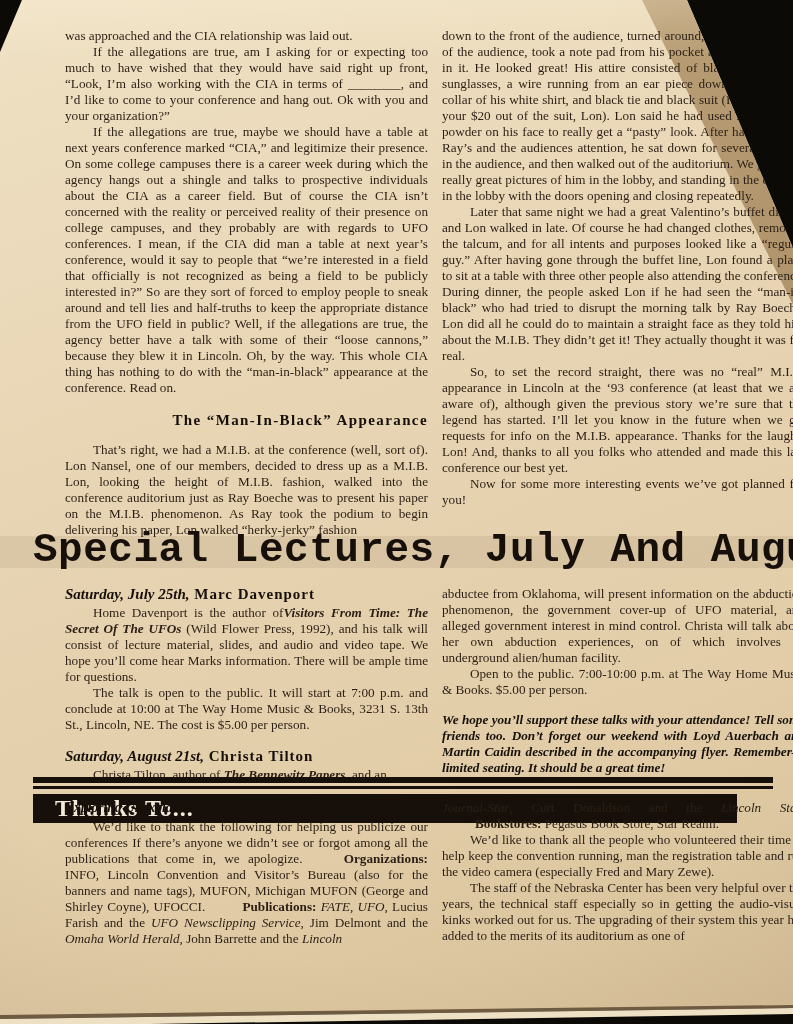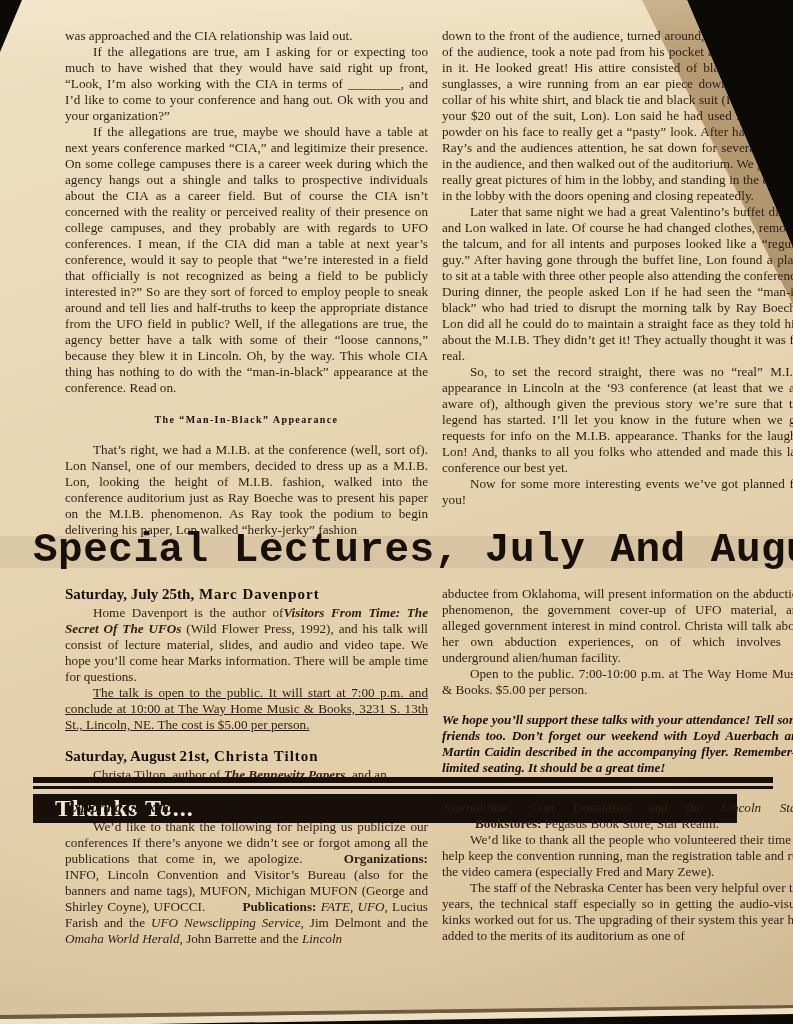--- a/index.html
+++ b/index.html
@@ -41,8 +41,8 @@
   .para.noindent{text-indent:0;}
 
   .sec-top{position:absolute;top:28px;left:0;width:740px;}
-  .mib-heading{font-weight:bold;font-size:10px;letter-spacing:1.4px;
-    color:var(--ink-strong);margin:16px 0 14px;text-indent:0;text-align:center;}
+  .mib-heading{font-weight:bold;font-size:15px;letter-spacing:1.4px;
+    color:var(--ink-strong);margin:16px 0 14px;text-indent:0;text-align:right;}
 
   .sec-title{position:absolute;top:526px;left:0;width:740px;font-family:Liberation Mono, monospace;}
   .big-title{font-size:41px;font-weight:bold;letter-spacing:0.5px;color:var(--ink-strong);

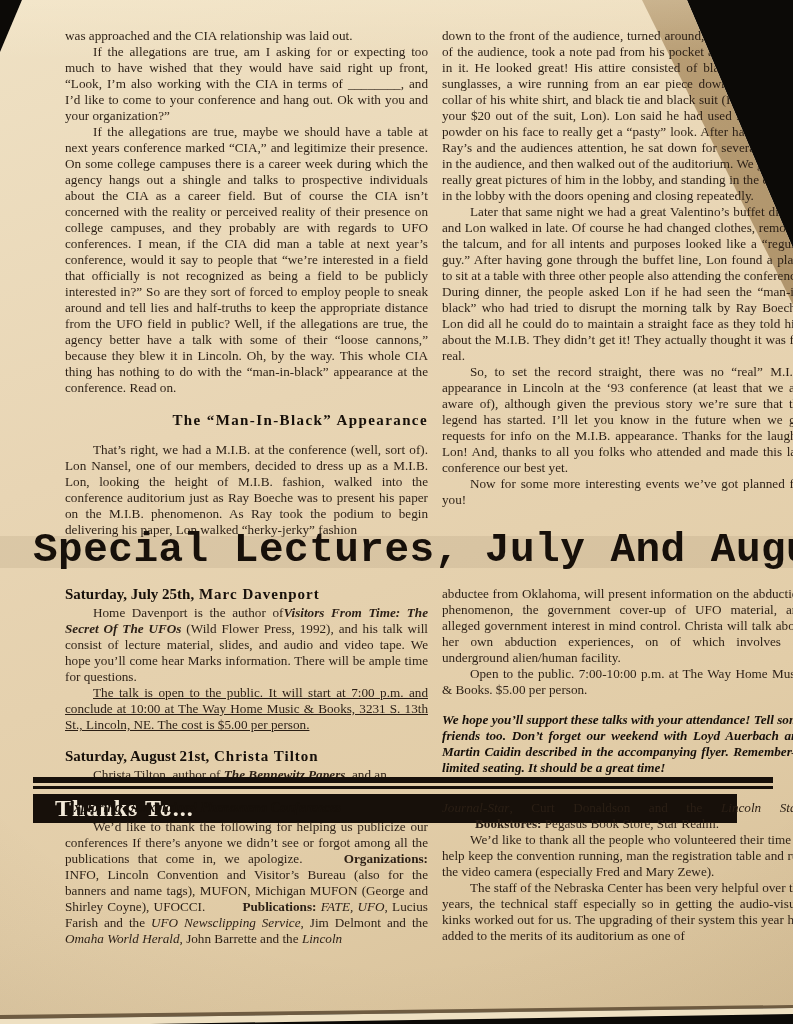--- a/index.html
+++ b/index.html
@@ -52,7 +52,7 @@
 
   .sec-lectures{position:absolute;top:586px;left:0;width:740px;}
   .event-heading{font-size:15px;margin:0 0 3px;text-align:left;text-indent:0;color:var(--ink-strong);}
-  .event-date{font-weight:bold;}
+  .event-date{font-weight:bold;font-style:italic;}
   .event-speaker{font-weight:bold;letter-spacing:1px;}
   .event2{margin-top:15px;}
   .closing{font-weight:bold;margin-top:14px;text-indent:0;color:var(--ink-strong);font-style:italic;}

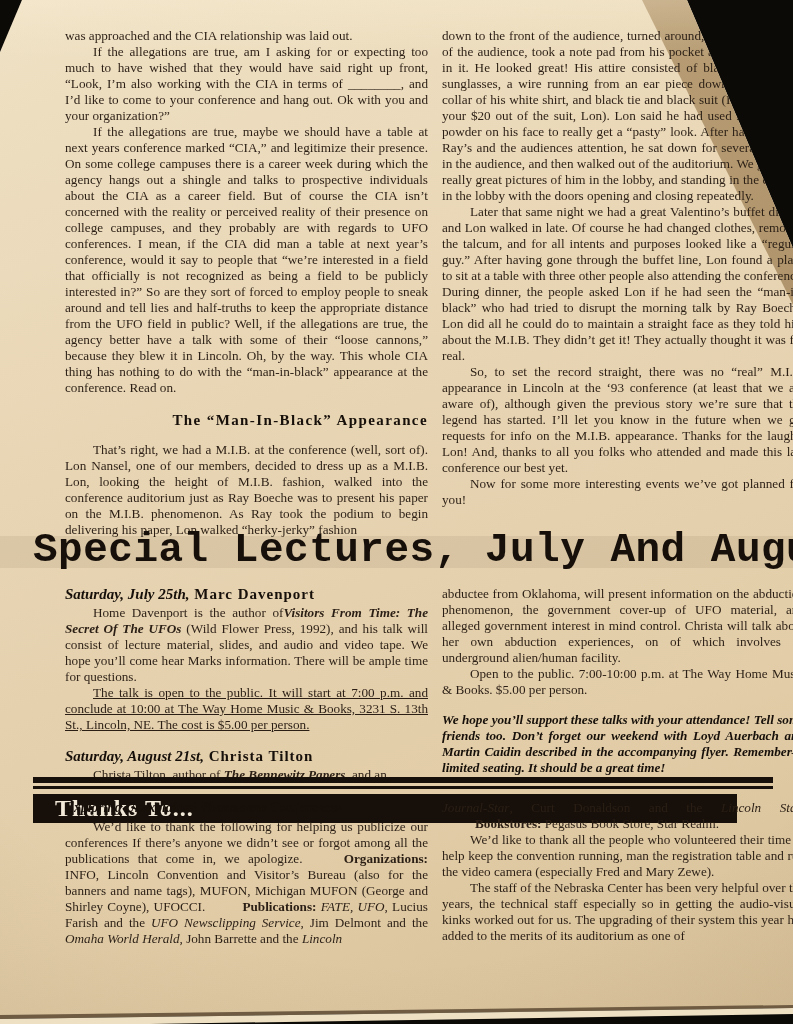--- a/index.html
+++ b/index.html
@@ -56,7 +56,7 @@
   .event-speaker{font-weight:bold;letter-spacing:1px;}
   .event2{margin-top:15px;}
   .closing{font-weight:bold;margin-top:14px;text-indent:0;color:var(--ink-strong);font-style:italic;}
-  .lect-p2{margin-top:0;text-decoration:underline;}
+  .lect-p2{margin-top:0;}
 
   .sec-rules{position:absolute;top:777px;left:0;width:740px;}
   .rule-thick{height:6px;background:var(--ink-strong);}

